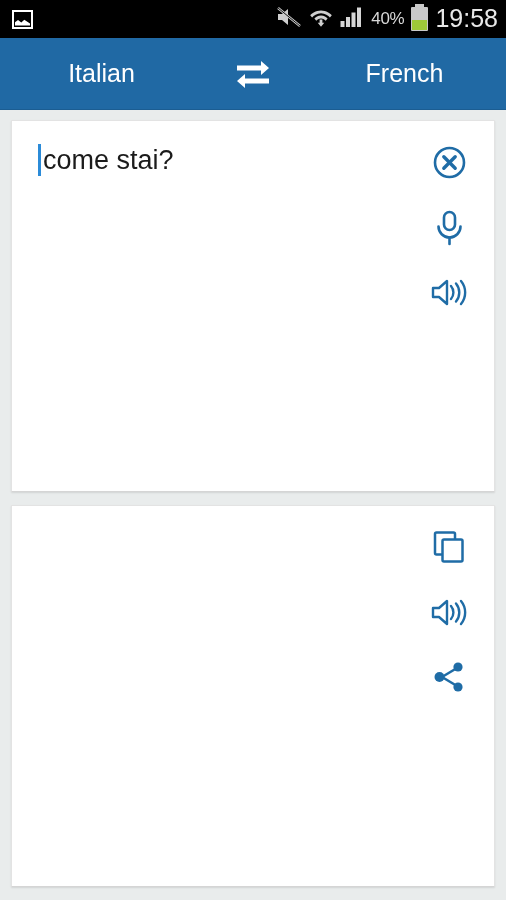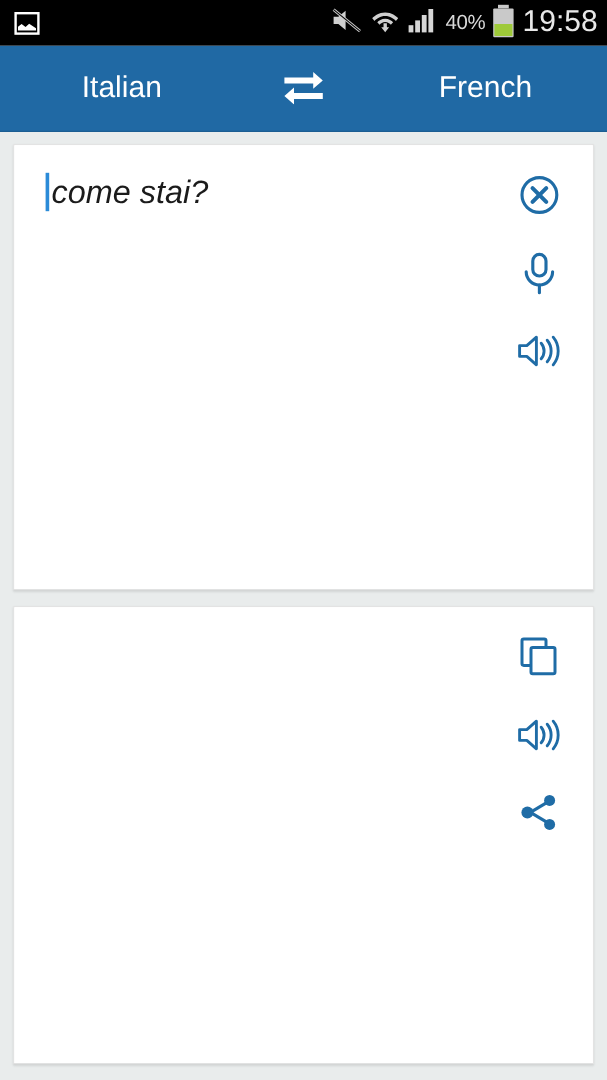--- a/index.html
+++ b/index.html
@@ -131,7 +131,6 @@
     line-height: 1.2;
     white-space: pre-wrap;
     word-break: break-word;
-    font-style: italic;
   }
   #input-card .card-text {
     left: 26px;

